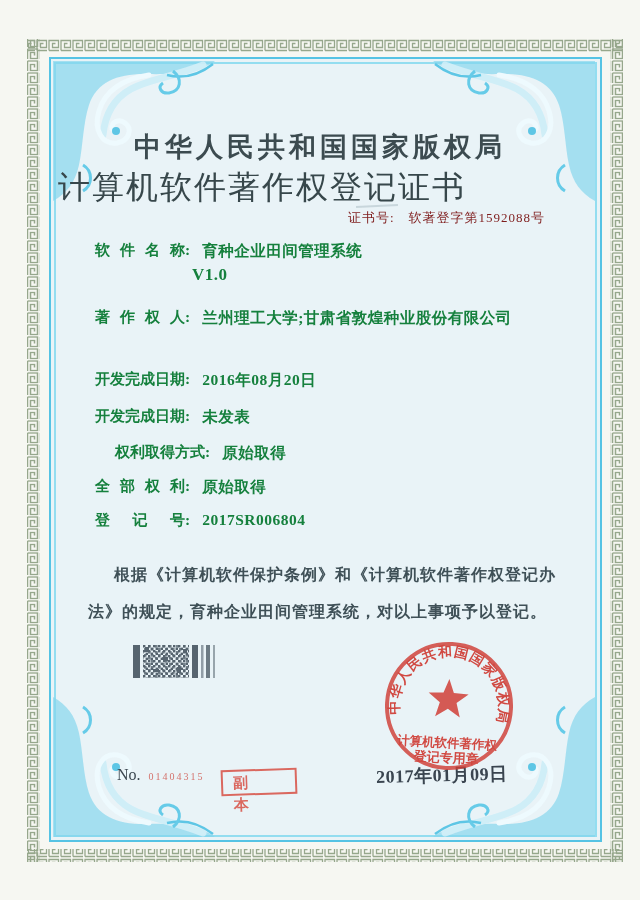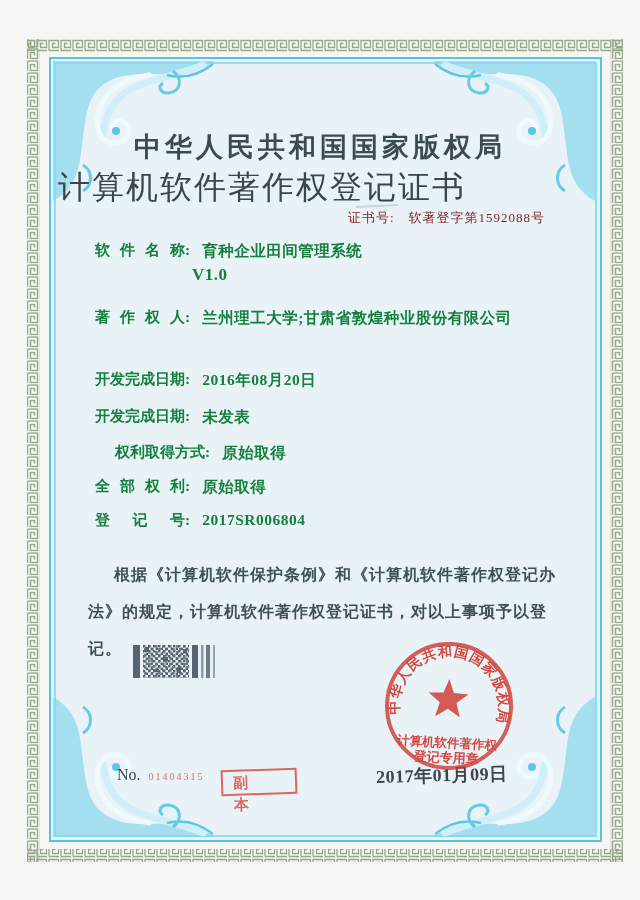--- a/index.html
+++ b/index.html
@@ -149,7 +149,7 @@
   <span class="flabel">登记号</span><span class="fcolon">:</span><span class="fvalue">2017SR006804</span>
 </div>
 
-<div class="statement">根据《计算机软件保护条例》和《计算机软件著作权登记办法》的规定，计算机软件著作权登记证书，对以上事项予以登记。</div>
+<div class="statement">根据《计算机软件保护条例》和《计算机软件著作权登记办法》的规定，育种企业田间管理系统，对以上事项予以登记。</div>
 
 <svg class="barcode" width="92" height="33" viewBox="0 0 92 33">
   <defs>

